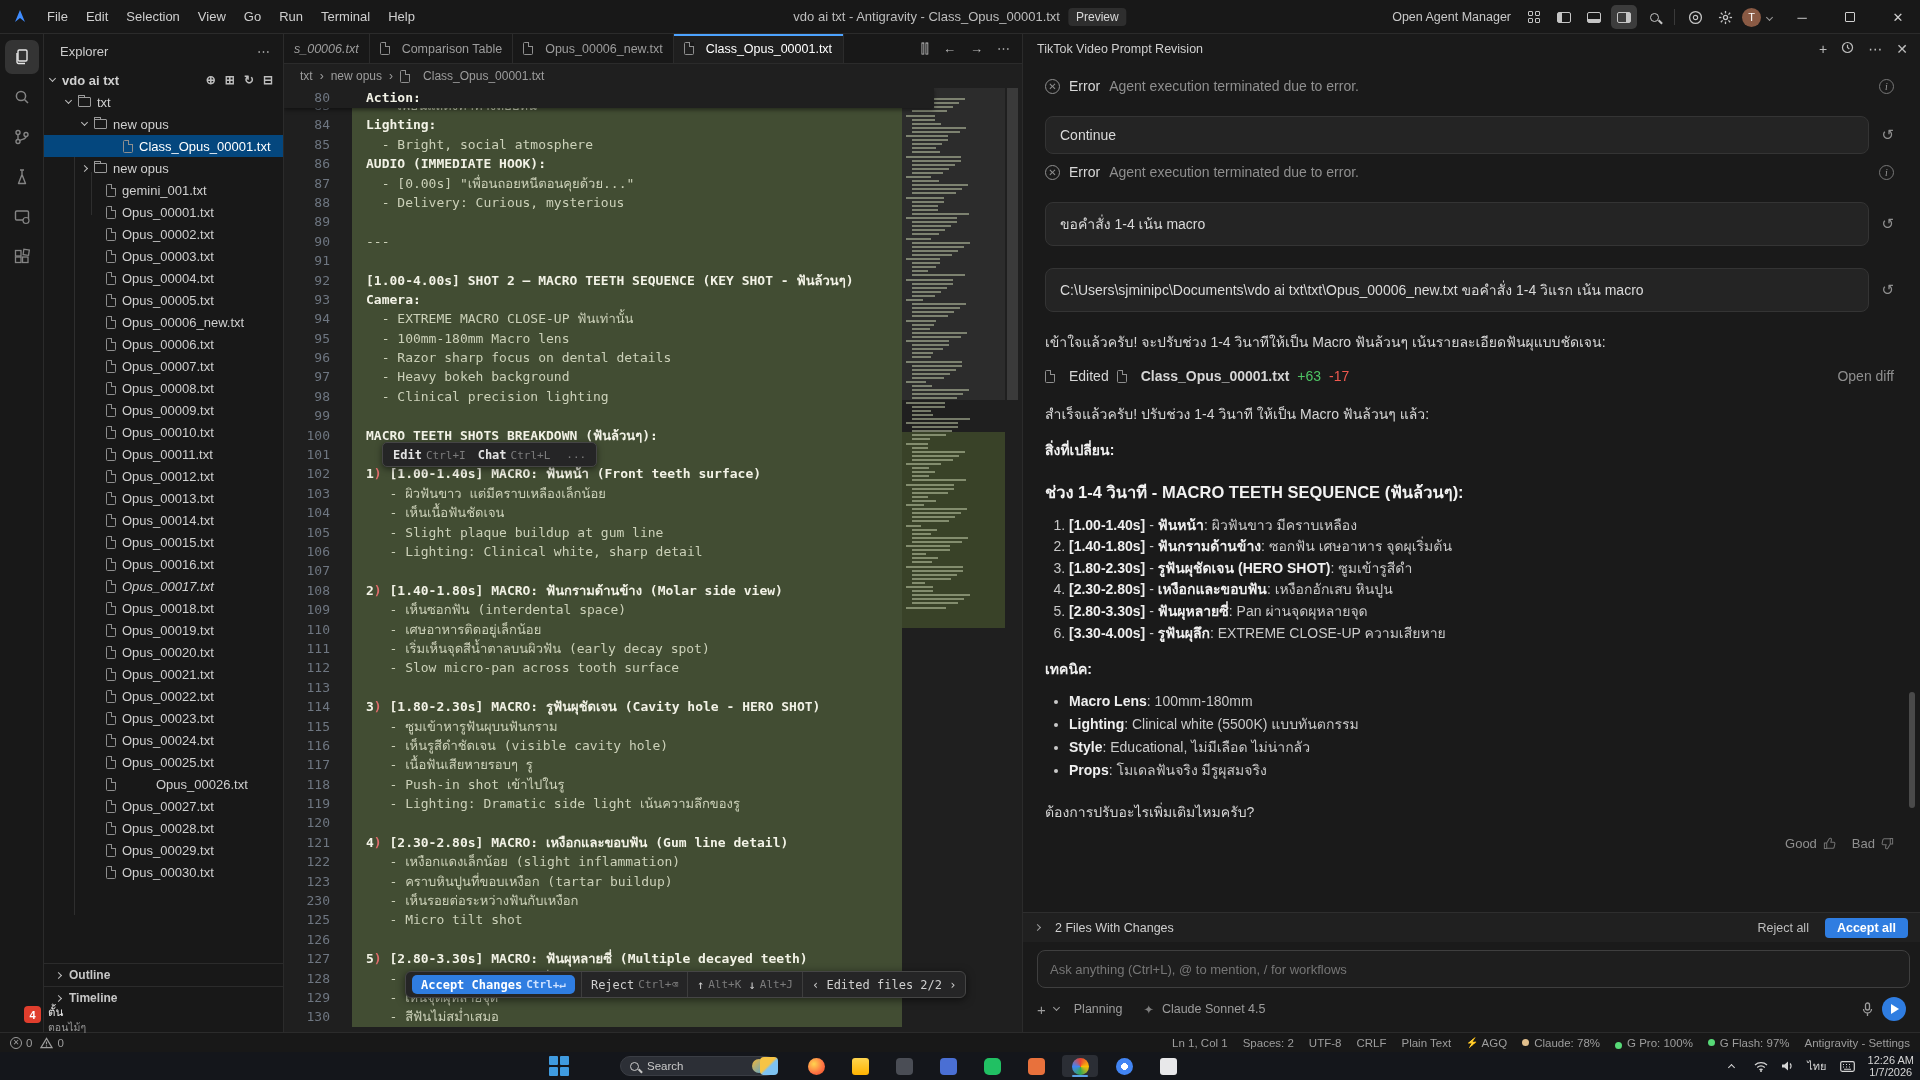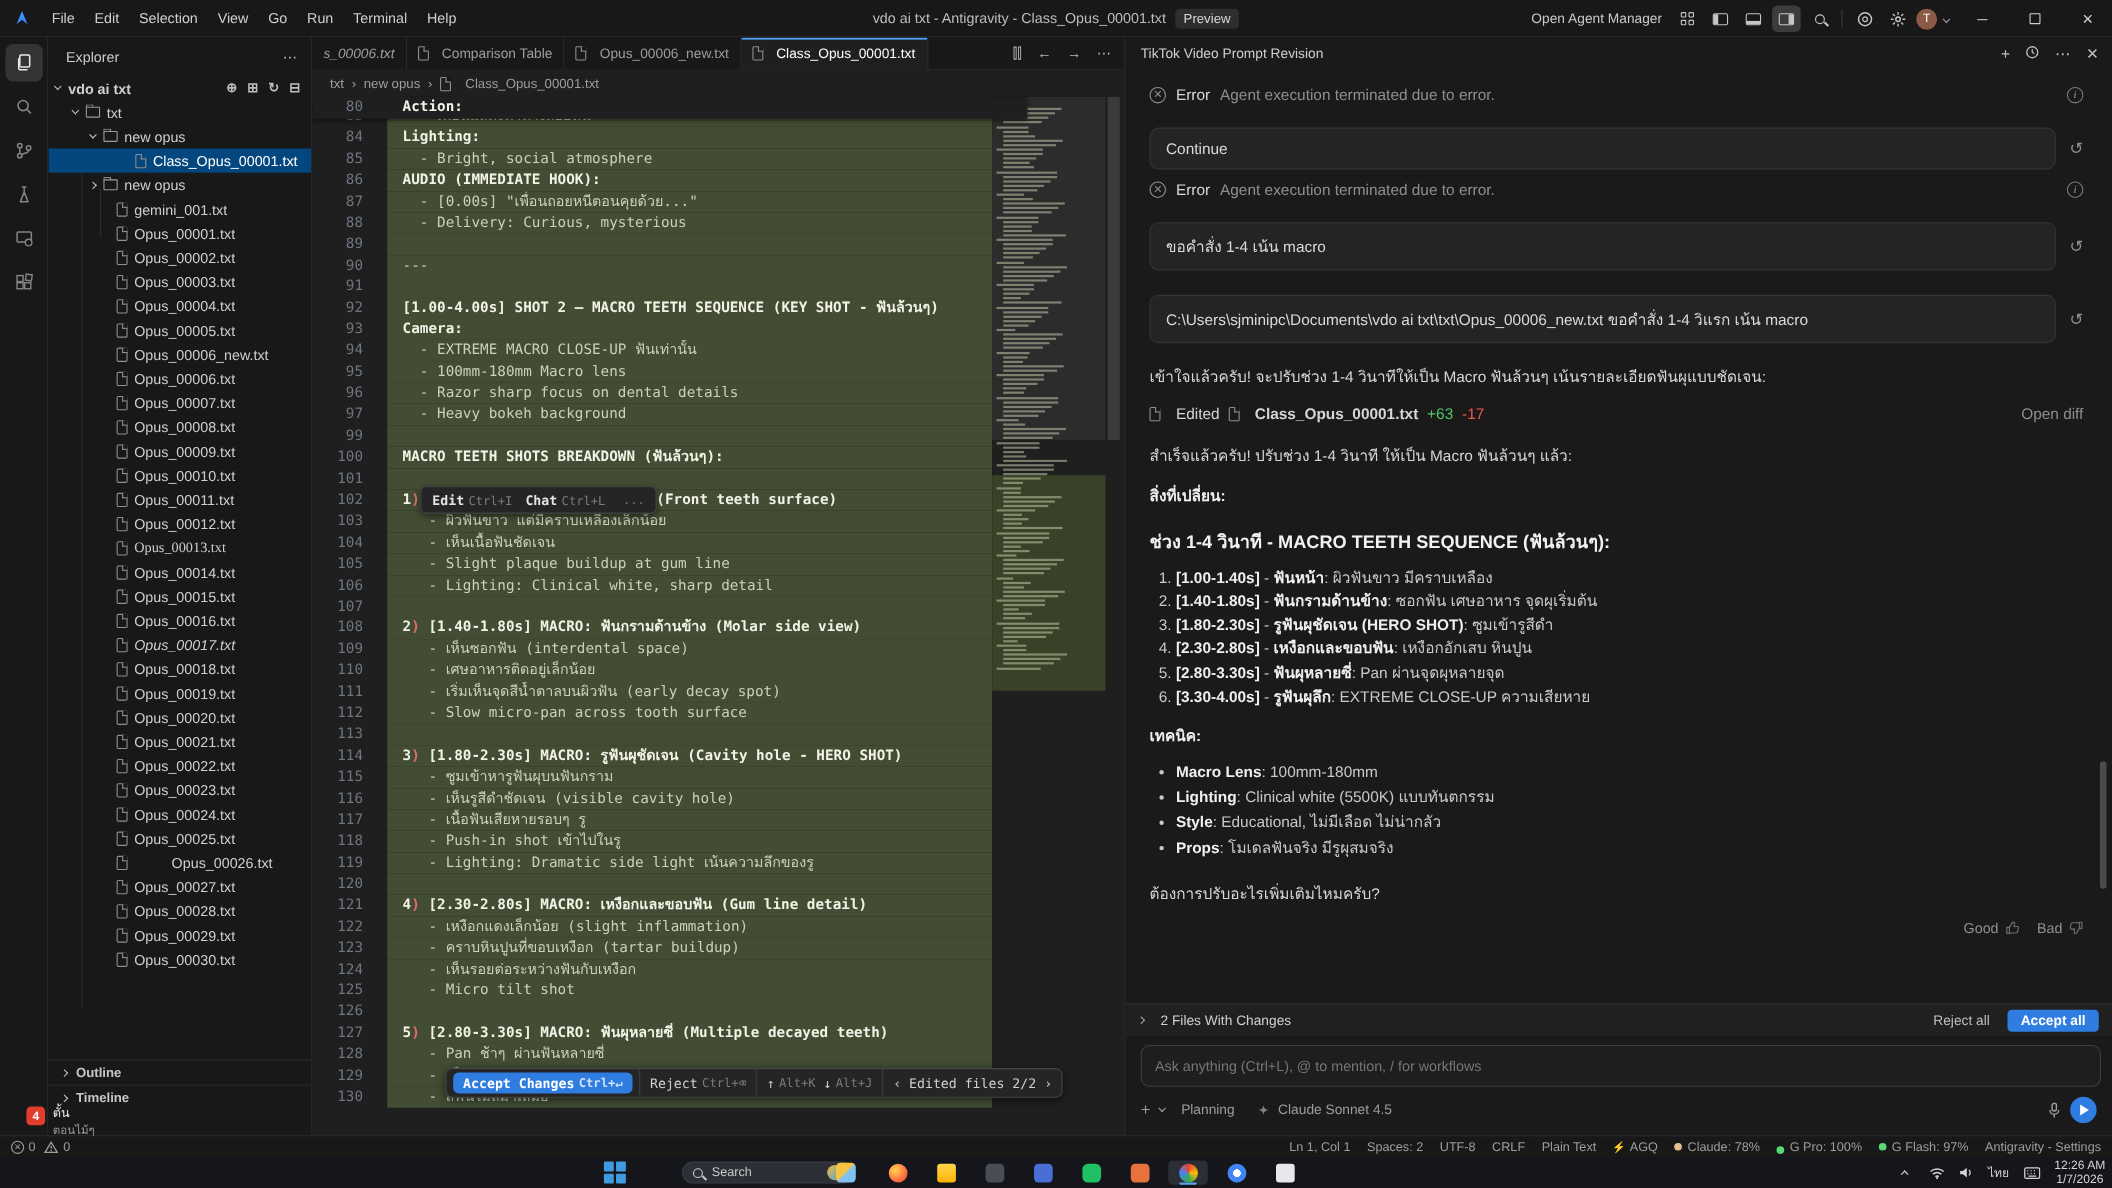--- a/index.html
+++ b/index.html
@@ -491,6 +491,7 @@
         <div class="crow"><span class="gut">95</span><span class="ctx">  - 100mm-180mm Macro lens</span></div>
         <div class="crow"><span class="gut">96</span><span class="ctx">  - Razor sharp focus on dental details</span></div>
         <div class="crow"><span class="gut">97</span><span class="ctx">  - Heavy bokeh background</span></div>
+        <div class="crow"><span class="gut">98</span><span class="ctx">  - Clinical precision lighting</span></div>
         <div class="crow"><span class="gut">99</span><span class="ctx"></span></div>
         <div class="crow hl"><span class="gut">100</span><span class="ctx">MACRO TEETH SHOTS BREAKDOWN (ฟันล้วนๆ):</span></div>
         <div class="crow"><span class="gut">101</span><span class="ctx"></span></div>

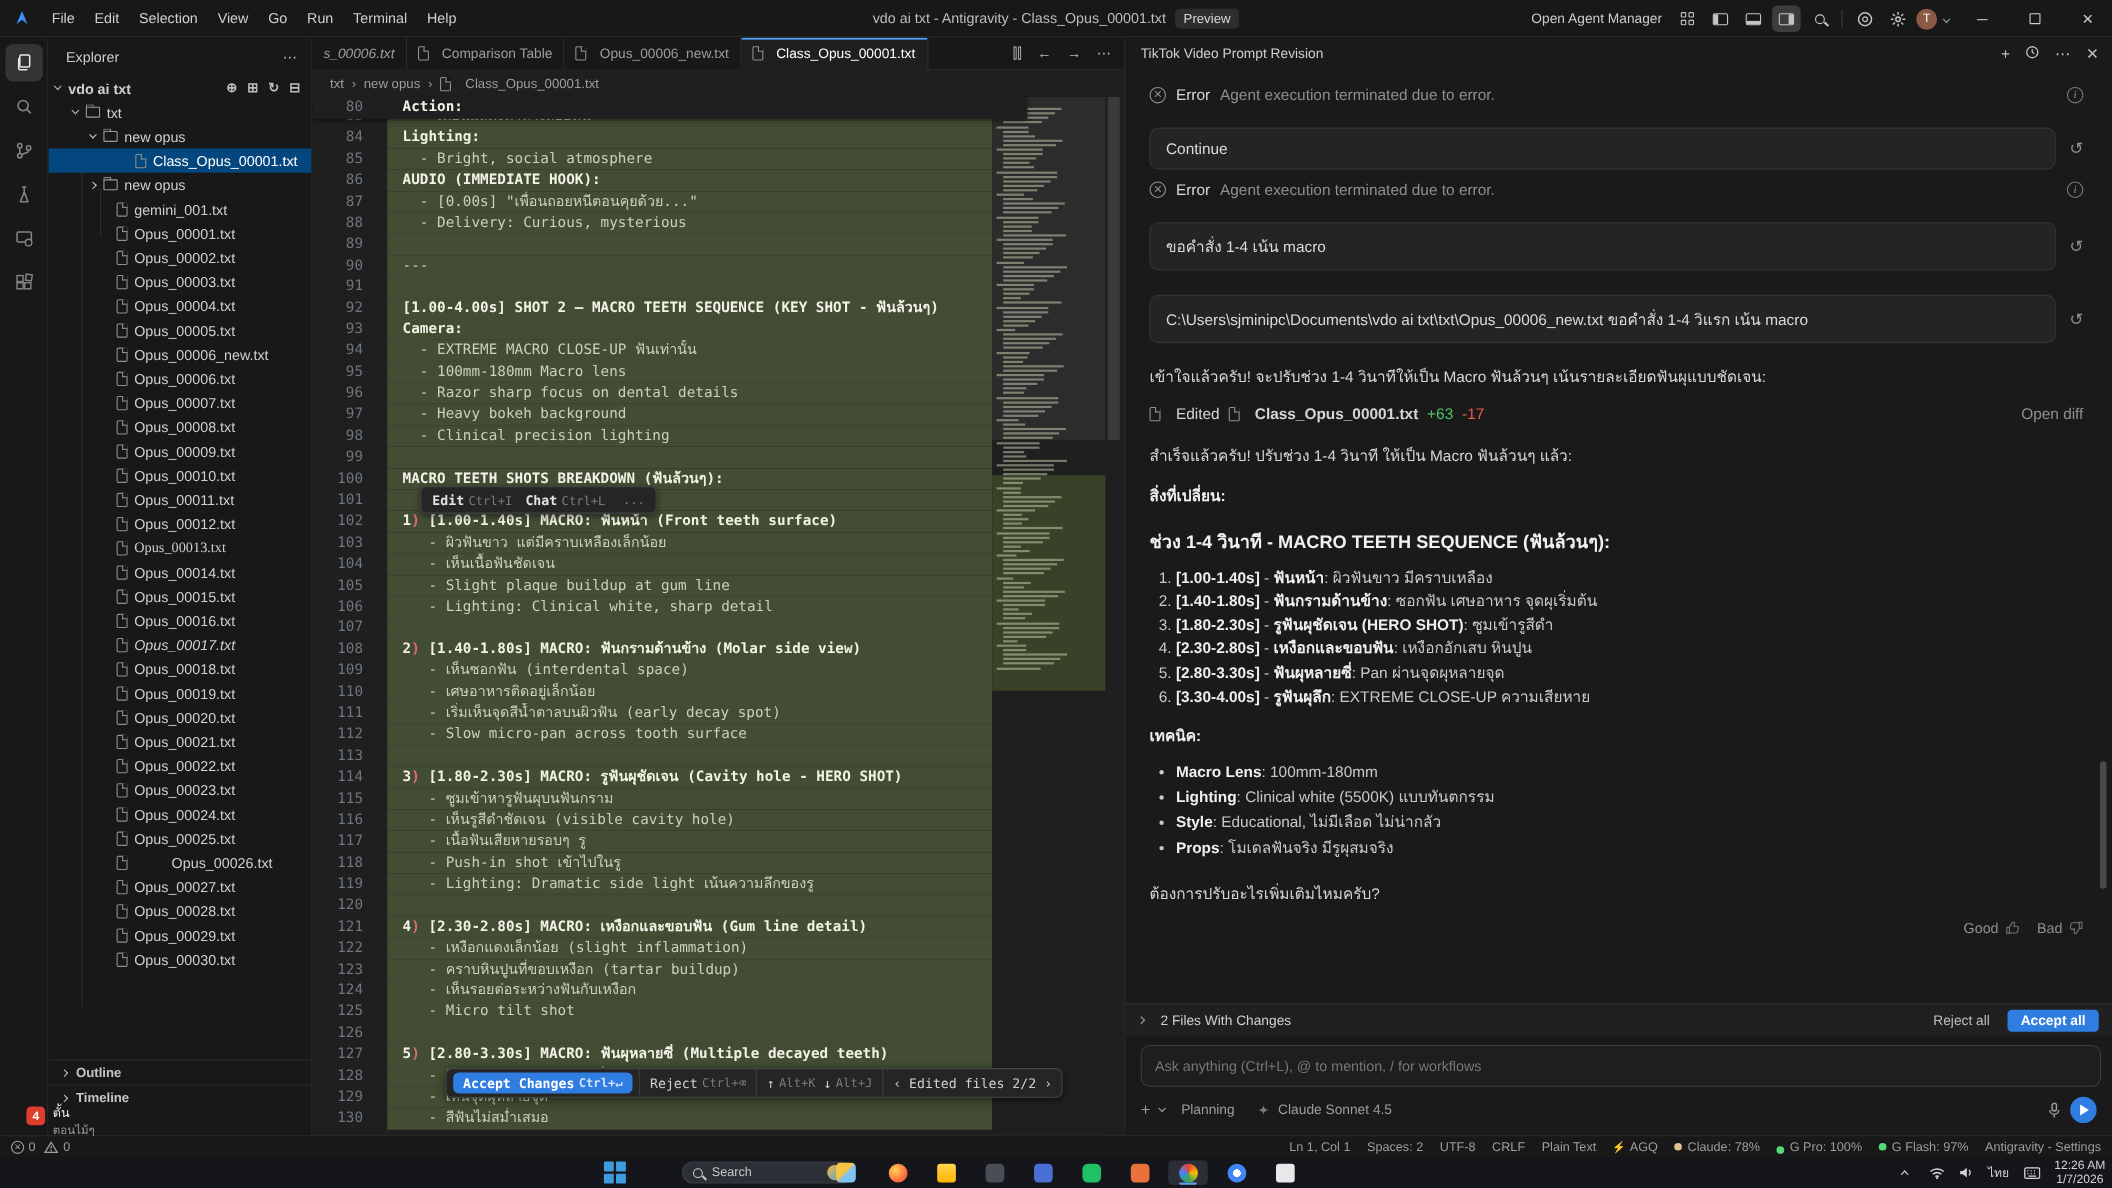--- a/index.html
+++ b/index.html
@@ -358,7 +358,7 @@
         <span class="ico-file"></span>
         <span>Opus_00012.txt</span>
       </div>
-      <div class="tree-row" style="padding-left: 62px; font-family: Liberation Serif, serif;">
+      <div class="tree-row" style="padding-left: 62px;">
         <span class="ico-file"></span>
         <span>Opus_00013.txt</span>
       </div>

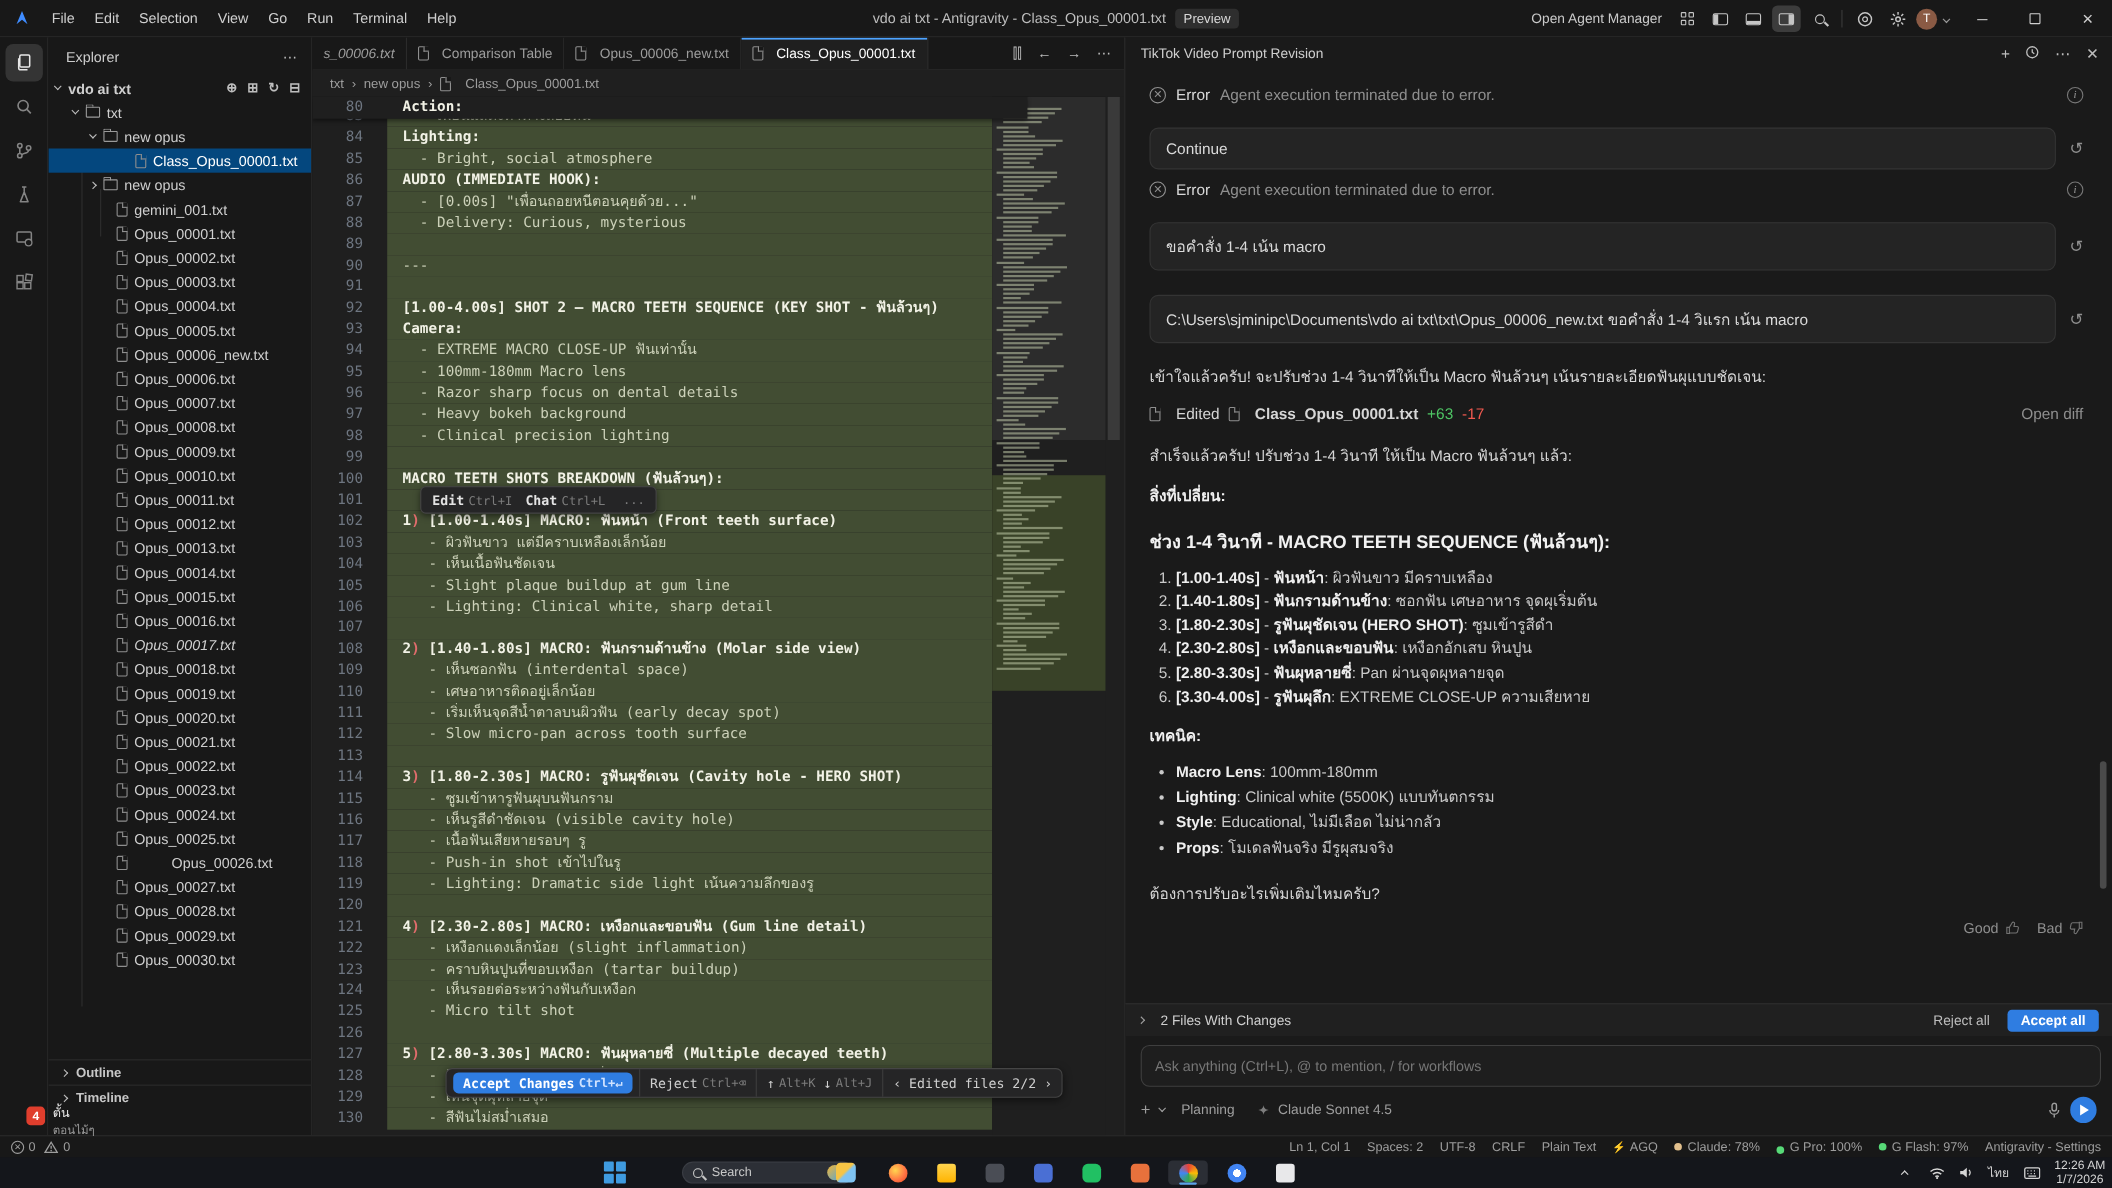--- a/index.html
+++ b/index.html
@@ -517,7 +517,7 @@
         <div class="crow"><span class="gut">121</span><span class="ctx"><span class="numb">4</span><span class="paren">)</span><span class="numb"> [2.30-2.80s] MACRO: เหงือกและขอบฟัน (Gum line detail)</span></span></div>
         <div class="crow"><span class="gut">122</span><span class="ctx">   - เหงือกแดงเล็กน้อย (slight inflammation)</span></div>
         <div class="crow"><span class="gut">123</span><span class="ctx">   - คราบหินปูนที่ขอบเหงือก (tartar buildup)</span></div>
-        <div class="crow"><span class="gut">124</span><span class="ctx">   - เห็นรอยต่อระหว่างฟันกับเหงือก</span></div>
+        <div class="crow"><span class="gut">230</span><span class="ctx">   - เห็นรอยต่อระหว่างฟันกับเหงือก</span></div>
         <div class="crow"><span class="gut">125</span><span class="ctx">   - Micro tilt shot</span></div>
         <div class="crow"><span class="gut">126</span><span class="ctx"></span></div>
         <div class="crow"><span class="gut">127</span><span class="ctx"><span class="numb">5</span><span class="paren">)</span><span class="numb"> [2.80-3.30s] MACRO: ฟันผุหลายซี่ (Multiple decayed teeth)</span></span></div>

